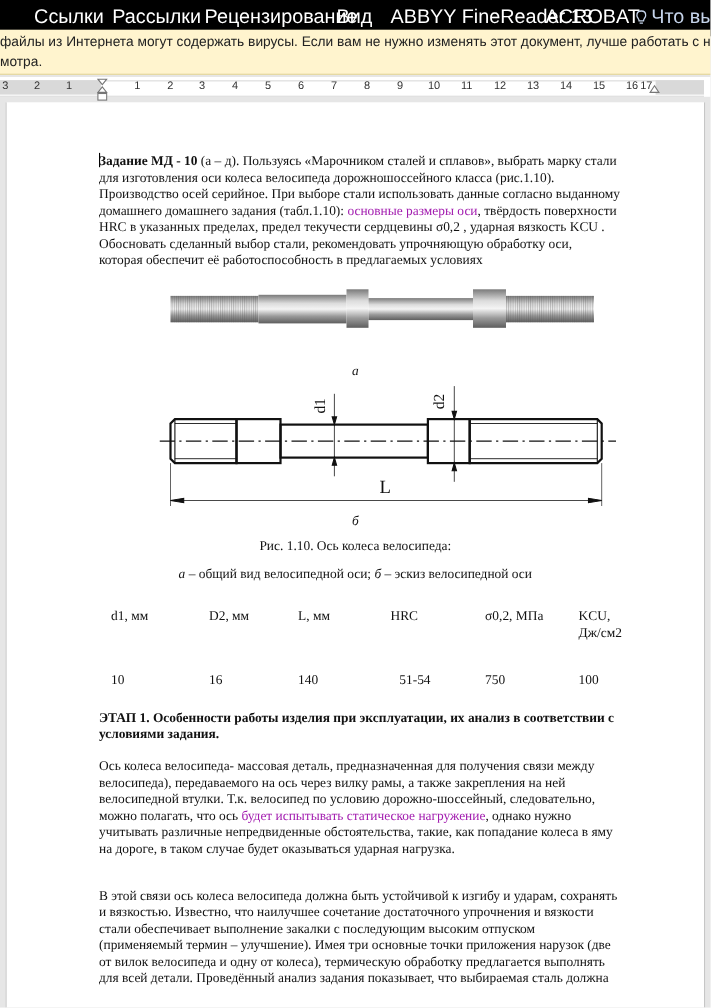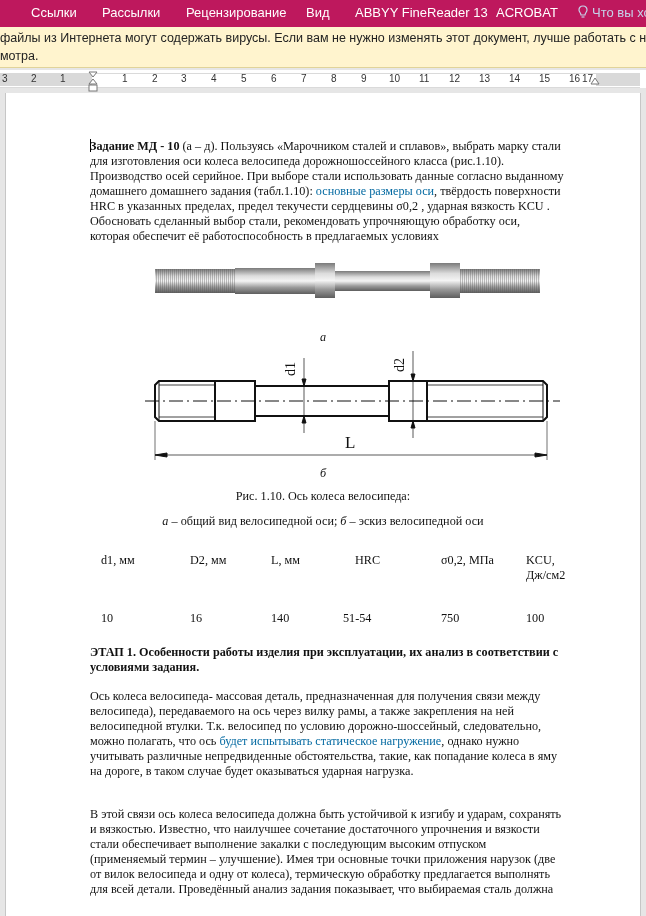--- a/index.html
+++ b/index.html
@@ -10,7 +10,7 @@
   }
   .ribbon {
     position: absolute; left: 0; top: 0; width: 646px; height: 33px;
-    background: #be185d; color: #ffffff; font-size: 13px;
+    background: #000000; color: #ffffff; font-size: 18px;
   }
   .ribbon .tab { position: absolute; top: 5px; white-space: nowrap; }
   .ribbon .tellme { position: absolute; top: 5px; left: 578px; color: #c5d3ea; white-space: nowrap; }

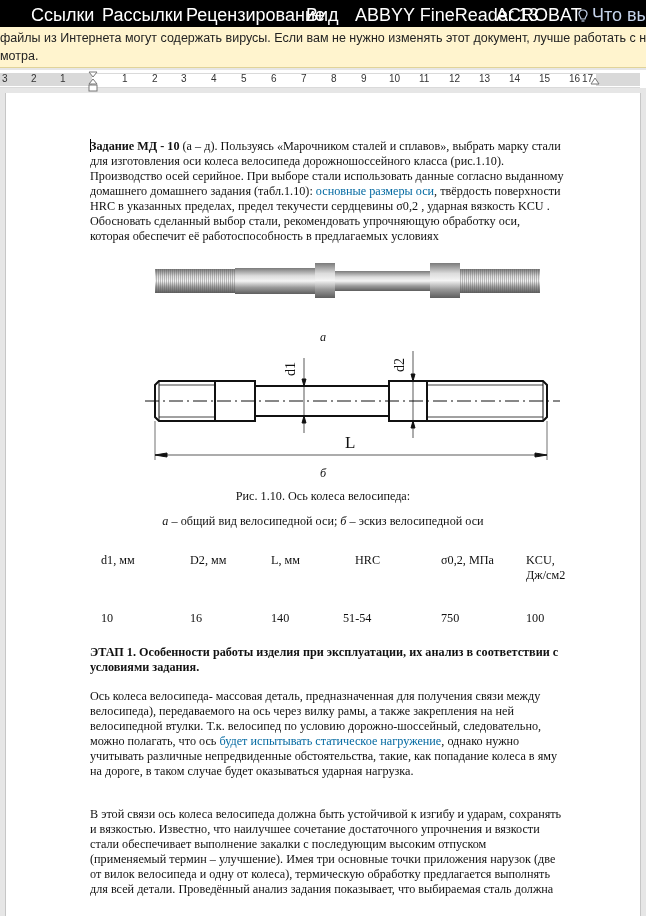--- a/index.html
+++ b/index.html
@@ -41,7 +41,7 @@
   }
   .doc { font-family: "Liberation Serif", serif; font-size: 12.2px; color: #111; line-height: 15px; }
   .para { position: absolute; left: 90px; width: 500px; }
-  .link { color: #0369a1; }
+  .link { color: #a21caf; }
   .bold { font-weight: bold; }
   .cursor { display: inline-block; width: 1px; height: 13px; background: #000; vertical-align: -2px; margin-right: -1px; }
 

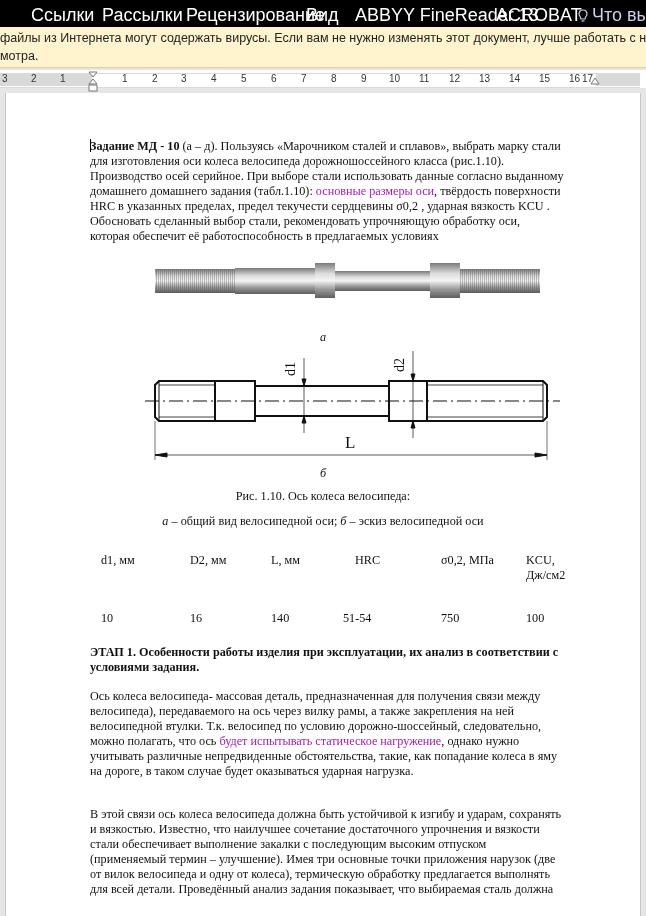--- a/index.html
+++ b/index.html
@@ -205,7 +205,7 @@
     <div class="cell" style="left:0px;top:58px">10</div>
     <div class="cell" style="left:89px;top:58px">16</div>
     <div class="cell" style="left:170px;top:58px">140</div>
-    <div class="cell" style="left:242px;top:58px">51-54</div>
+    <div class="cell" style="left:262px;top:58px">51-54</div>
     <div class="cell" style="left:340px;top:58px">750</div>
     <div class="cell" style="left:425px;top:58px">100</div>
   </div>

